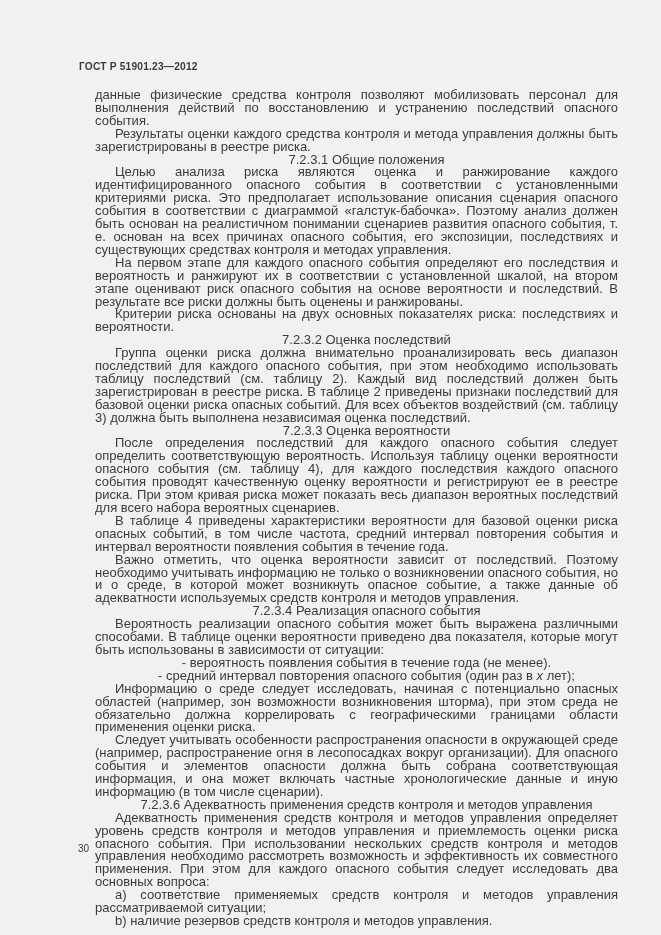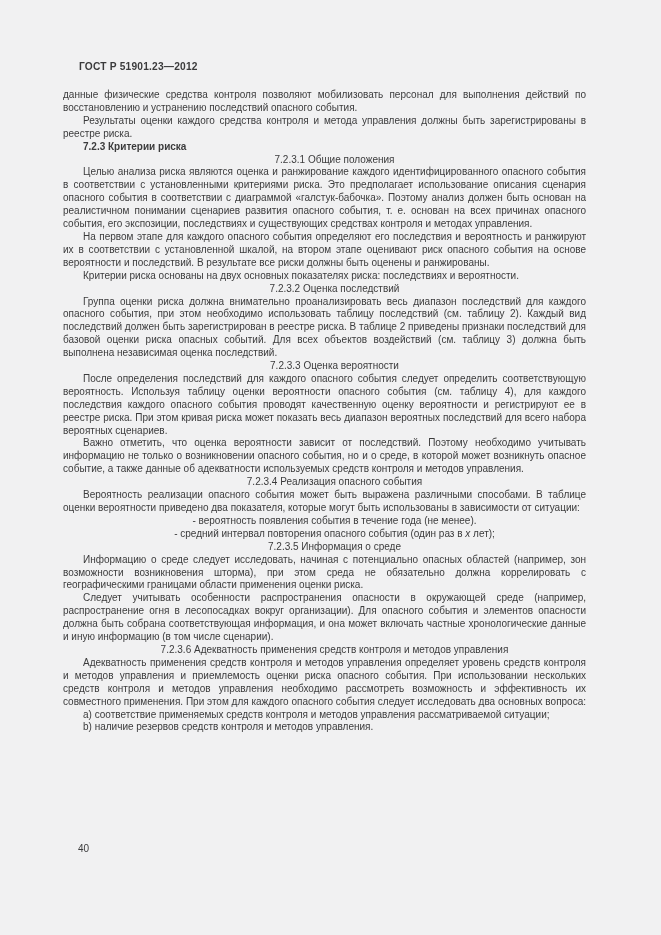--- a/index.html
+++ b/index.html
@@ -31,10 +31,10 @@
   }
   .doc-body {
     position: absolute;
-    left: 63px;
+    left: 95px;
     top: 89px;
     width: 523px;
-    font-size: 10px;
+    font-size: 13px;
     line-height: 12.9px;
     text-align: justify;
   }

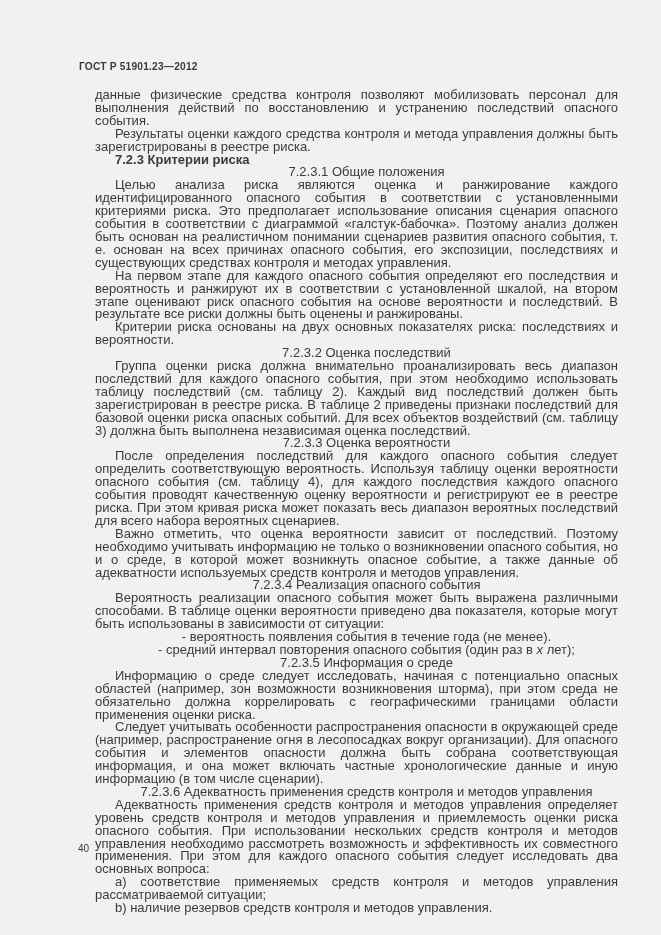--- a/index.html
+++ b/index.html
@@ -73,7 +73,6 @@
   <div class="doc-body">
     <p class="no-indent">данные физические средства контроля позволяют мобилизовать персонал для выполнения действий по восстановлению и устранению последствий опасного события.</p>
     <p>Результаты оценки каждого средства контроля и метода управления должны быть зарегистрированы в реестре риска.</p>
-    <p class="h-bold">7.2.3 Критерии риска</p>
     <p class="h-plain">7.2.3.1 Общие положения</p>
     <p>Целью анализа риска являются оценка и ранжирование каждого идентифицированного опасного события в соответствии с установленными критериями риска. Это предполагает использование описания сценария опасного события в соответствии с диаграммой «галстук-бабочка». Поэтому анализ должен быть основан на реалистичном понимании сценариев развития опасного события, т. е. основан на всех причинах опасного события, его экспозиции, последствиях и существующих средствах контроля и методах управления.</p>
     <p>На первом этапе для каждого опасного события определяют его последствия и вероятность и ранжируют их в соответствии с установленной шкалой, на втором этапе оценивают риск опасного события на основе вероятности и последствий. В результате все риски должны быть оценены и ранжированы.</p>

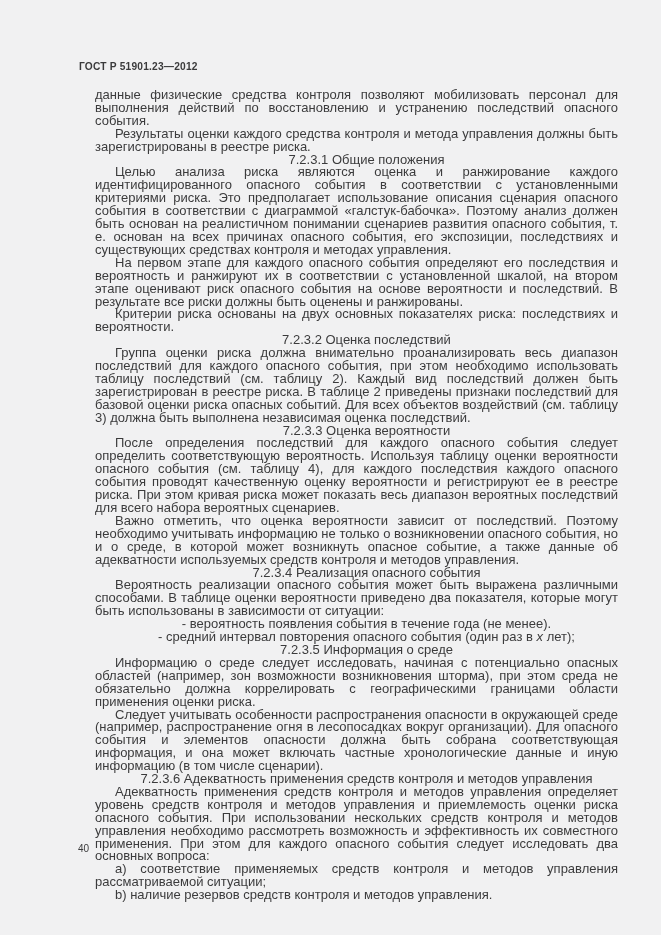--- a/index.html
+++ b/index.html
@@ -81,6 +81,7 @@
     <p>Группа оценки риска должна внимательно проанализировать весь диапазон последствий для каждого опасного события, при этом необходимо использовать таблицу последствий (см. таблицу 2). Каждый вид последствий должен быть зарегистрирован в реестре риска. В таблице 2 приведены признаки последствий для базовой оценки риска опасных событий. Для всех объектов воздействий (см. таблицу 3) должна быть выполнена независимая оценка последствий.</p>
     <p class="h-plain">7.2.3.3 Оценка вероятности</p>
     <p>После определения последствий для каждого опасного события следует определить соответствующую вероятность. Используя таблицу оценки вероятности опасного события (см. таблицу 4), для каждого последствия каждого опасного события проводят качественную оценку вероятности и регистрируют ее в реестре риска. При этом кривая риска может показать весь диапазон вероятных последствий для всего набора вероятных сценариев.</p>
+    <p>В таблице 4 приведены характеристики вероятности для базовой оценки риска опасных событий, в том числе частота, средний интервал повторения события и интервал вероятности появления события в течение года.</p>
     <p>Важно отметить, что оценка вероятности зависит от последствий. Поэтому необходимо учитывать информацию не только о возникновении опасного события, но и о среде, в которой может возникнуть опасное событие, а также данные об адекватности используемых средств контроля и методов управления.</p>
     <p class="h-plain">7.2.3.4 Реализация опасного события</p>
     <p>Вероятность реализации опасного события может быть выражена различными способами. В таблице оценки вероятности приведено два показателя, которые могут быть использованы в зависимости от ситуации:</p>

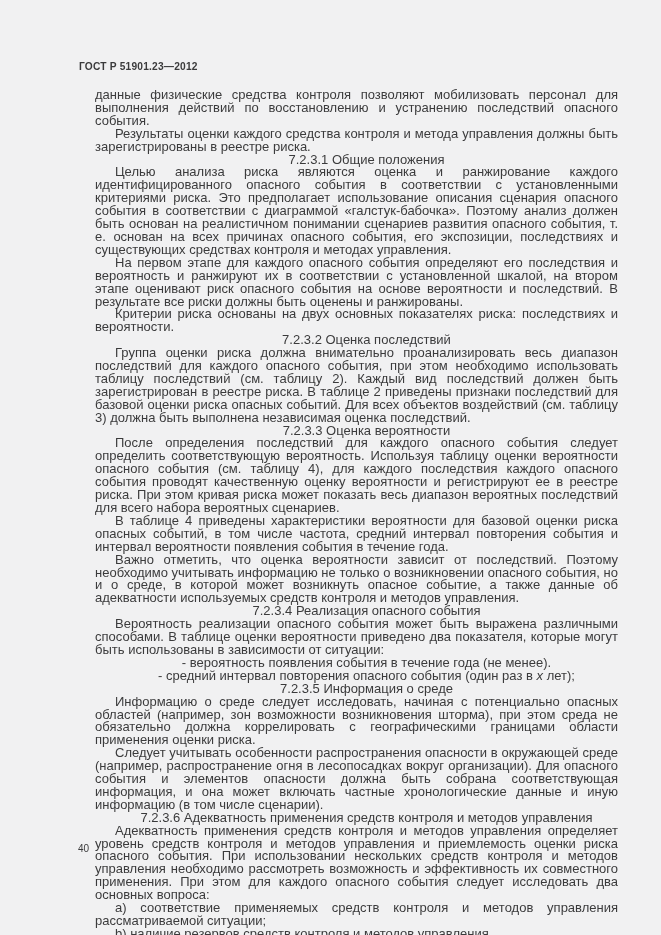--- a/index.html
+++ b/index.html
@@ -87,7 +87,6 @@
     <p>Вероятность реализации опасного события может быть выражена различными способами. В таблице оценки вероятности приведено два показателя, которые могут быть использованы в зависимости от ситуации:</p>
     <p class="h-plain">- вероятность появления события в течение года (не менее).</p>
     <p class="h-plain"><span>- средний интервал повторения опасного события (один раз в </span><i>x</i><span> лет);</span></p>
-    <p class="h-plain">7.2.3.5 Информация о среде</p>
     <p>Информацию о среде следует исследовать, начиная с потенциально опасных областей (например, зон возможности возникновения шторма), при этом среда не обязательно должна коррелировать с географическими границами области применения оценки риска.</p>
     <p>Следует учитывать особенности распространения опасности в окружающей среде (например, распространение огня в лесопосадках вокруг организации). Для опасного события и элементов опасности должна быть собрана соответствующая информация, и она может включать частные хронологические данные и иную информацию (в том числе сценарии).</p>
     <p class="h-plain">7.2.3.6 Адекватность применения средств контроля и методов управления</p>

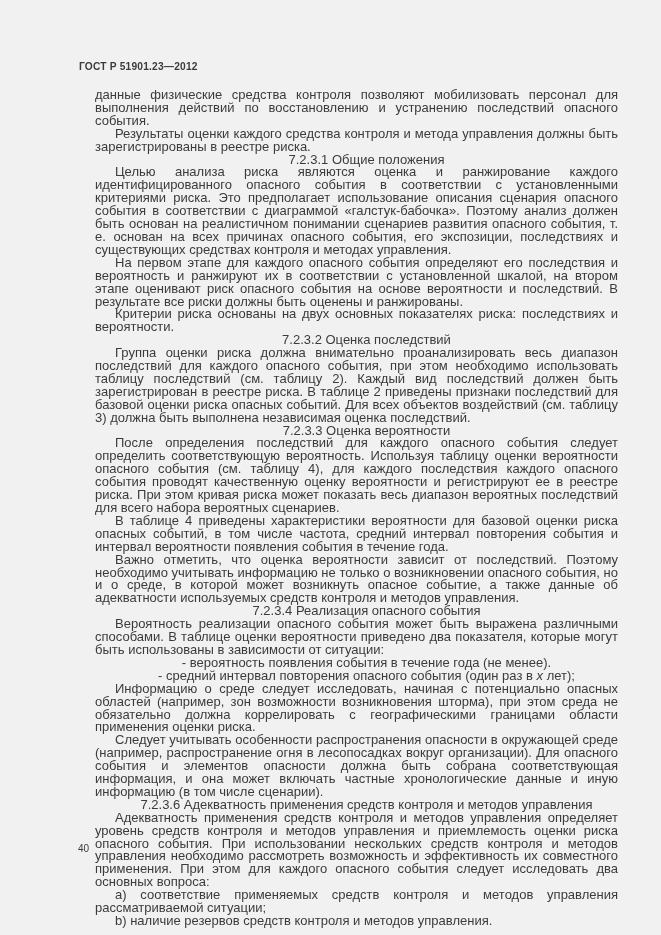--- a/index.html
+++ b/index.html
@@ -95,7 +95,7 @@
     <p>b) наличие резервов средств контроля и методов управления.</p>
   </div>
 
-  <div class="page-number">40</div>
+  <div class="page-number">30</div>
 
 </div>
 

